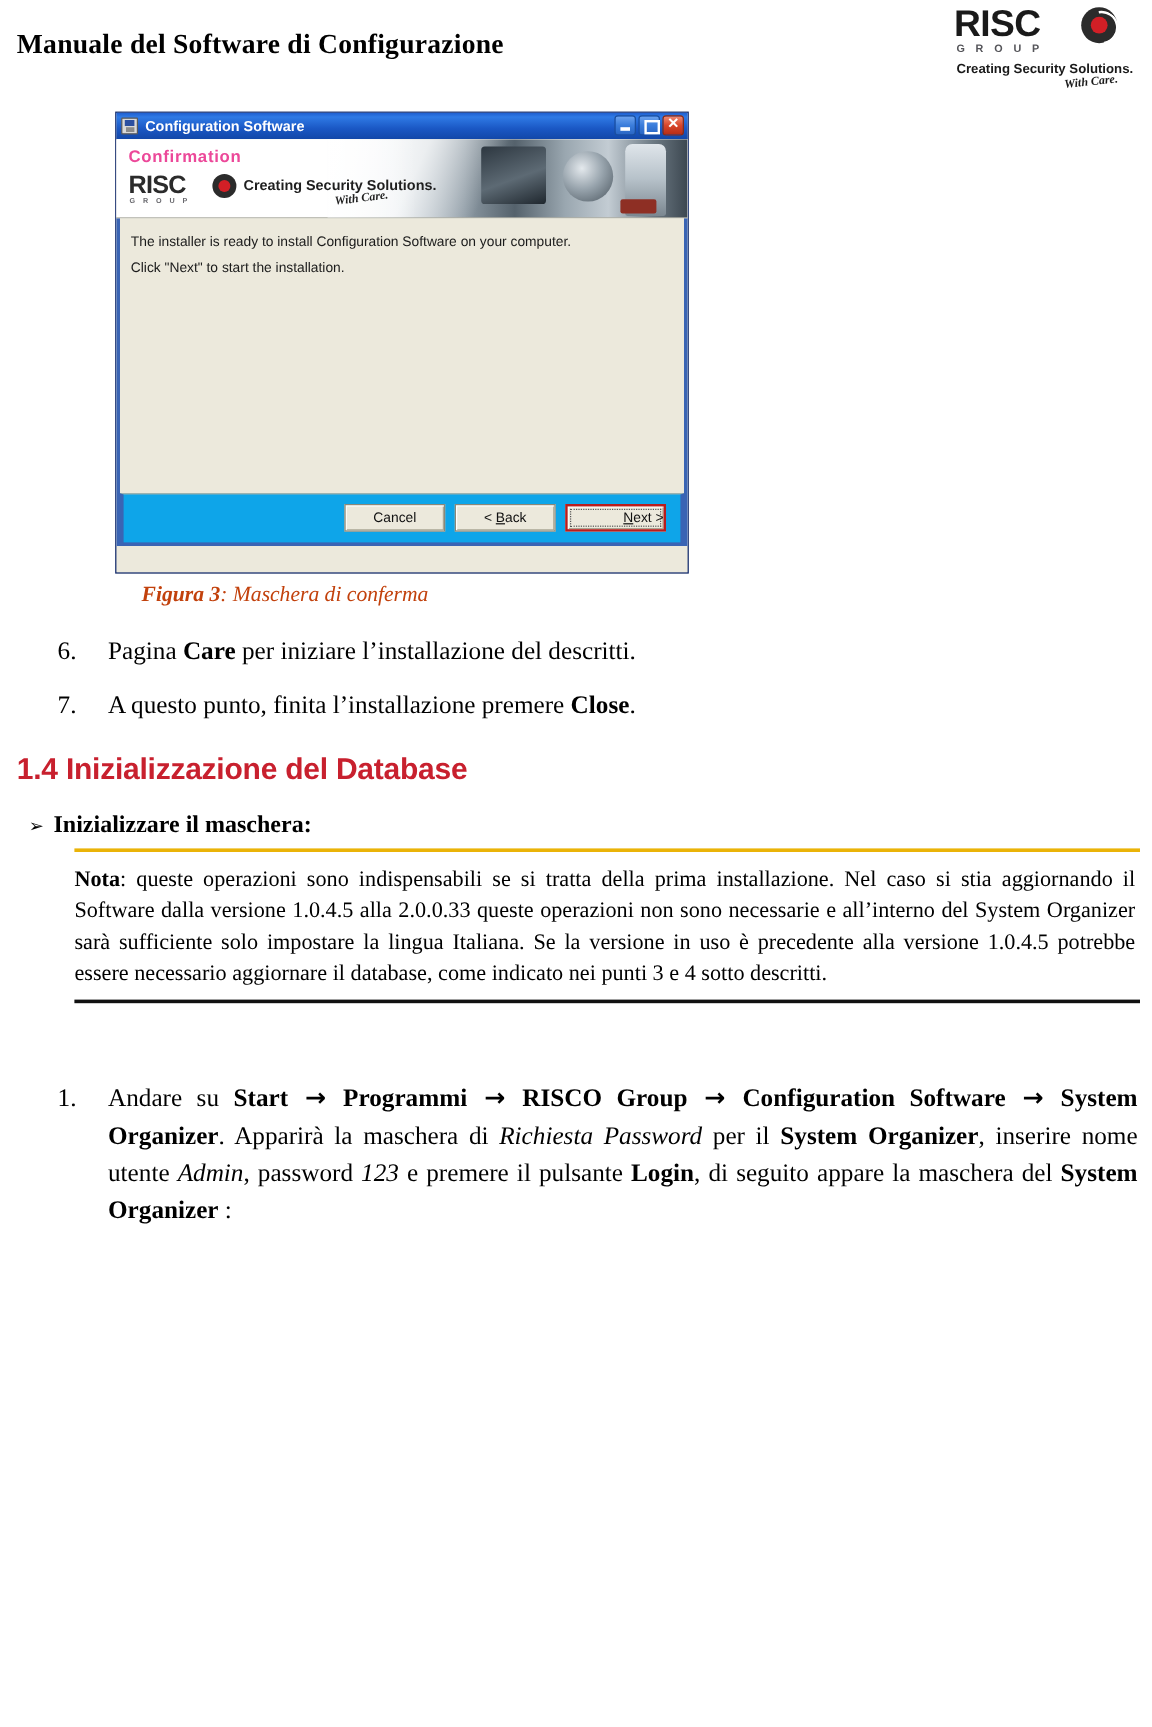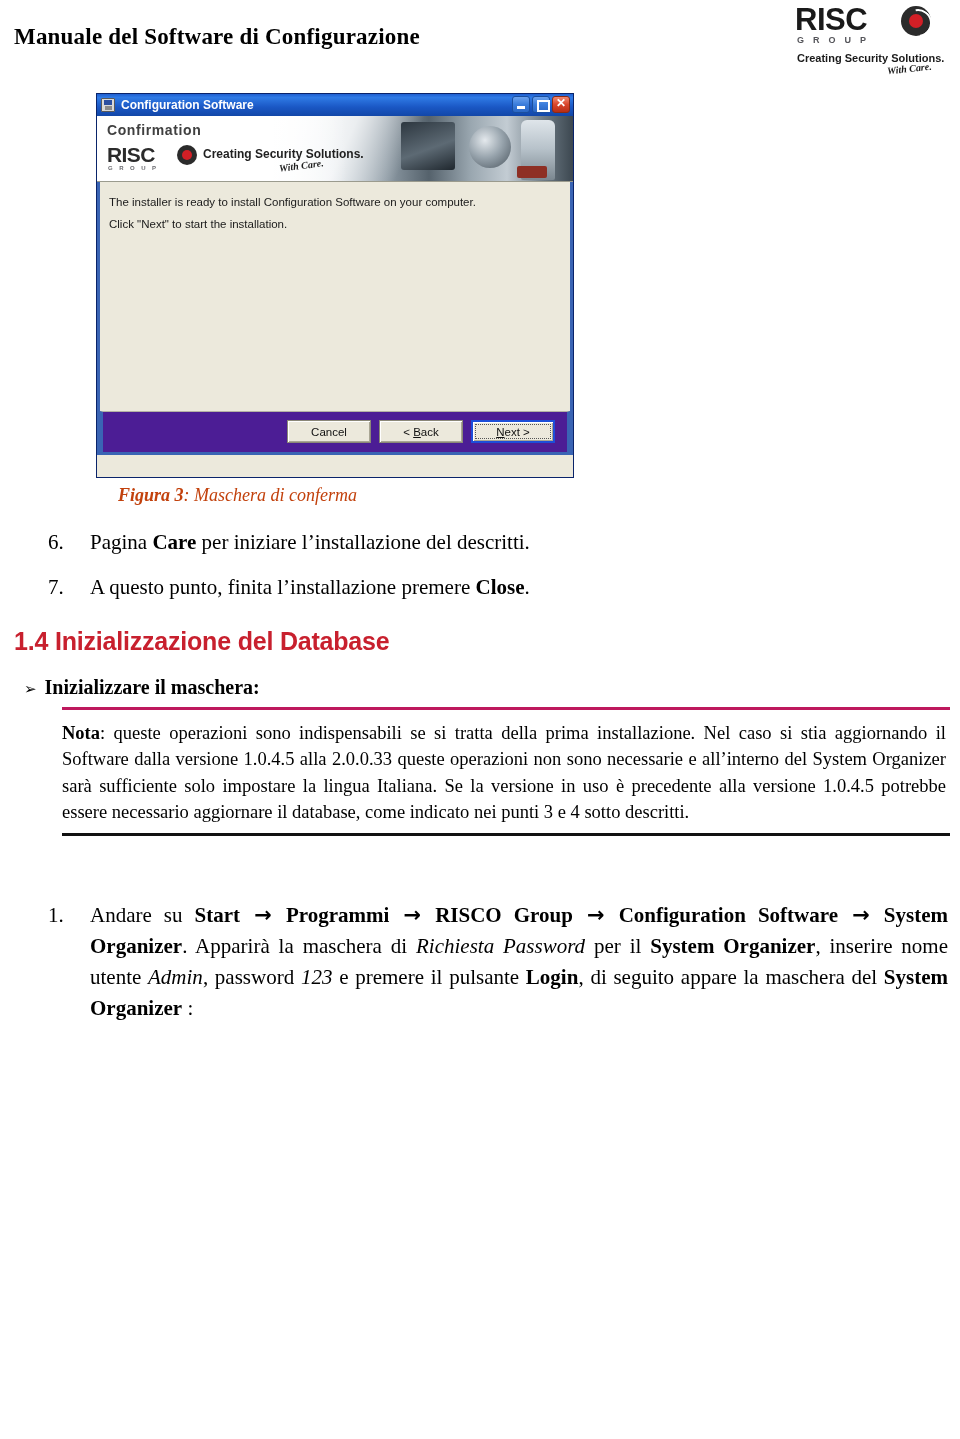--- a/index.html
+++ b/index.html
@@ -261,7 +261,7 @@
     font-family: "Liberation Sans", sans-serif;
     font-size: 14px;
     font-weight: bold;
-    color: #404040;
+    color: #ec4899;
     letter-spacing: 0.6px;
   }
   .banner-logo {

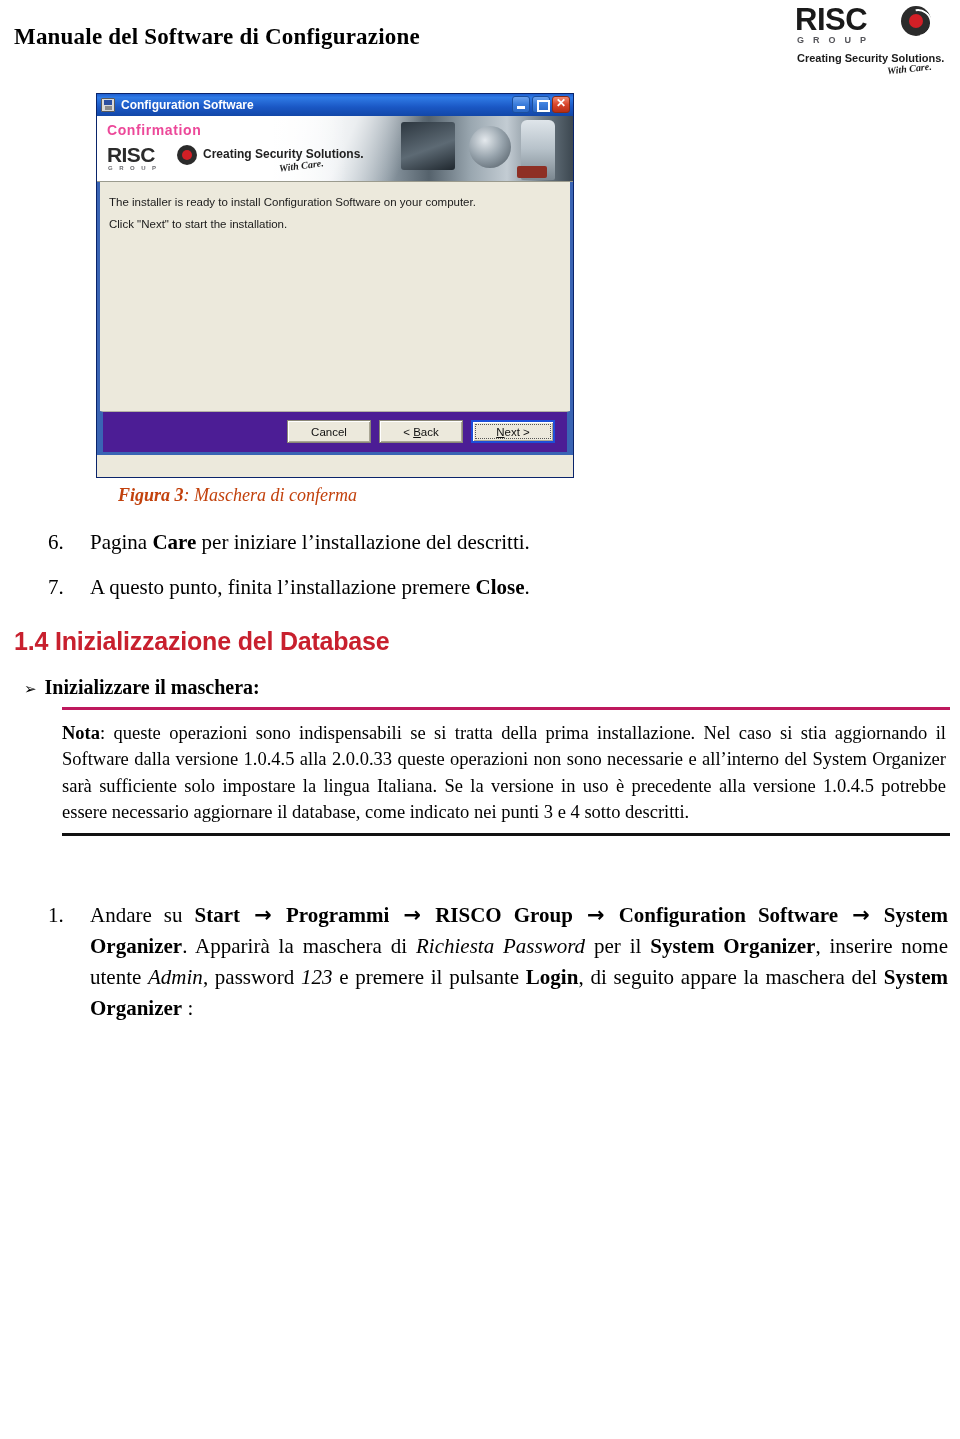--- a/index.html
+++ b/index.html
@@ -349,7 +349,7 @@
     left: 0; bottom: 0;
     width: 100%;
     height: 44px;
-    background: #4c1d95;
+    background: #0ea5e9;
     border-top: 1px solid #b4b2a4;
     border-left: 3px solid #3a64b4;
     border-right: 3px solid #3a64b4;

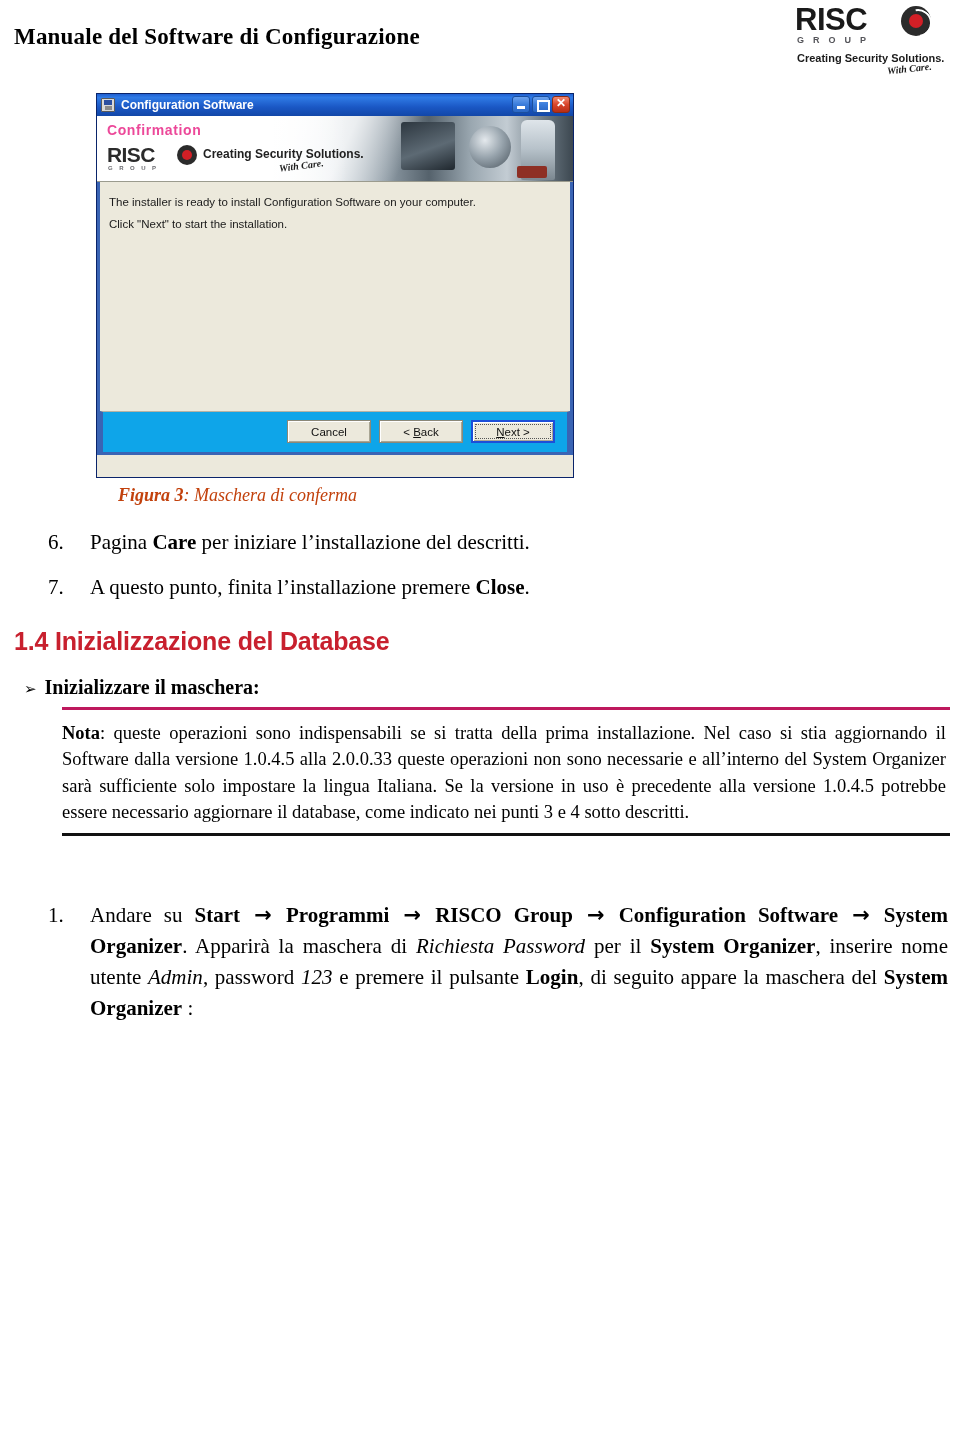--- a/index.html
+++ b/index.html
@@ -377,7 +377,8 @@
     position: relative;
   }
   .dlg-btn.default {
-    border: 2px solid #1d4ed8;
+    border: 2px solid #b91c1c;
+    justify-content: flex-end;
   }
   .dlg-btn.default .inner-focus {
     position: absolute;

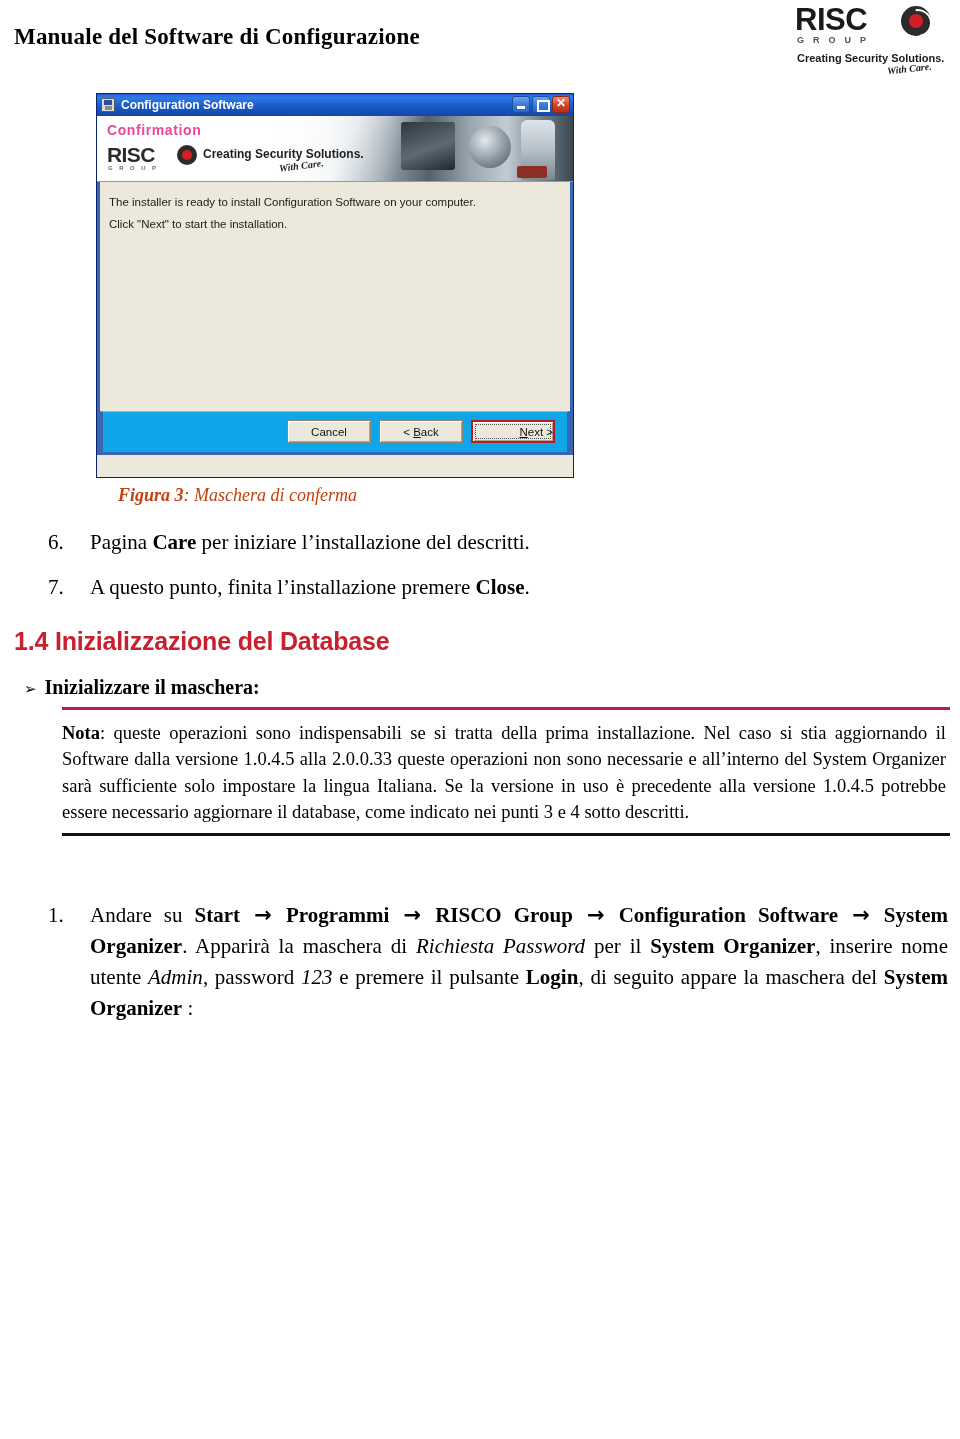--- a/index.html
+++ b/index.html
@@ -456,7 +456,7 @@
     left: 62px;
     top: 707px;
     width: 888px;
-    border-top: 3px solid #be185d;
+    border-top: 3px solid #eab308;
     border-bottom: 3px solid #111;
     padding: 10px 0 8px 0;
   }

